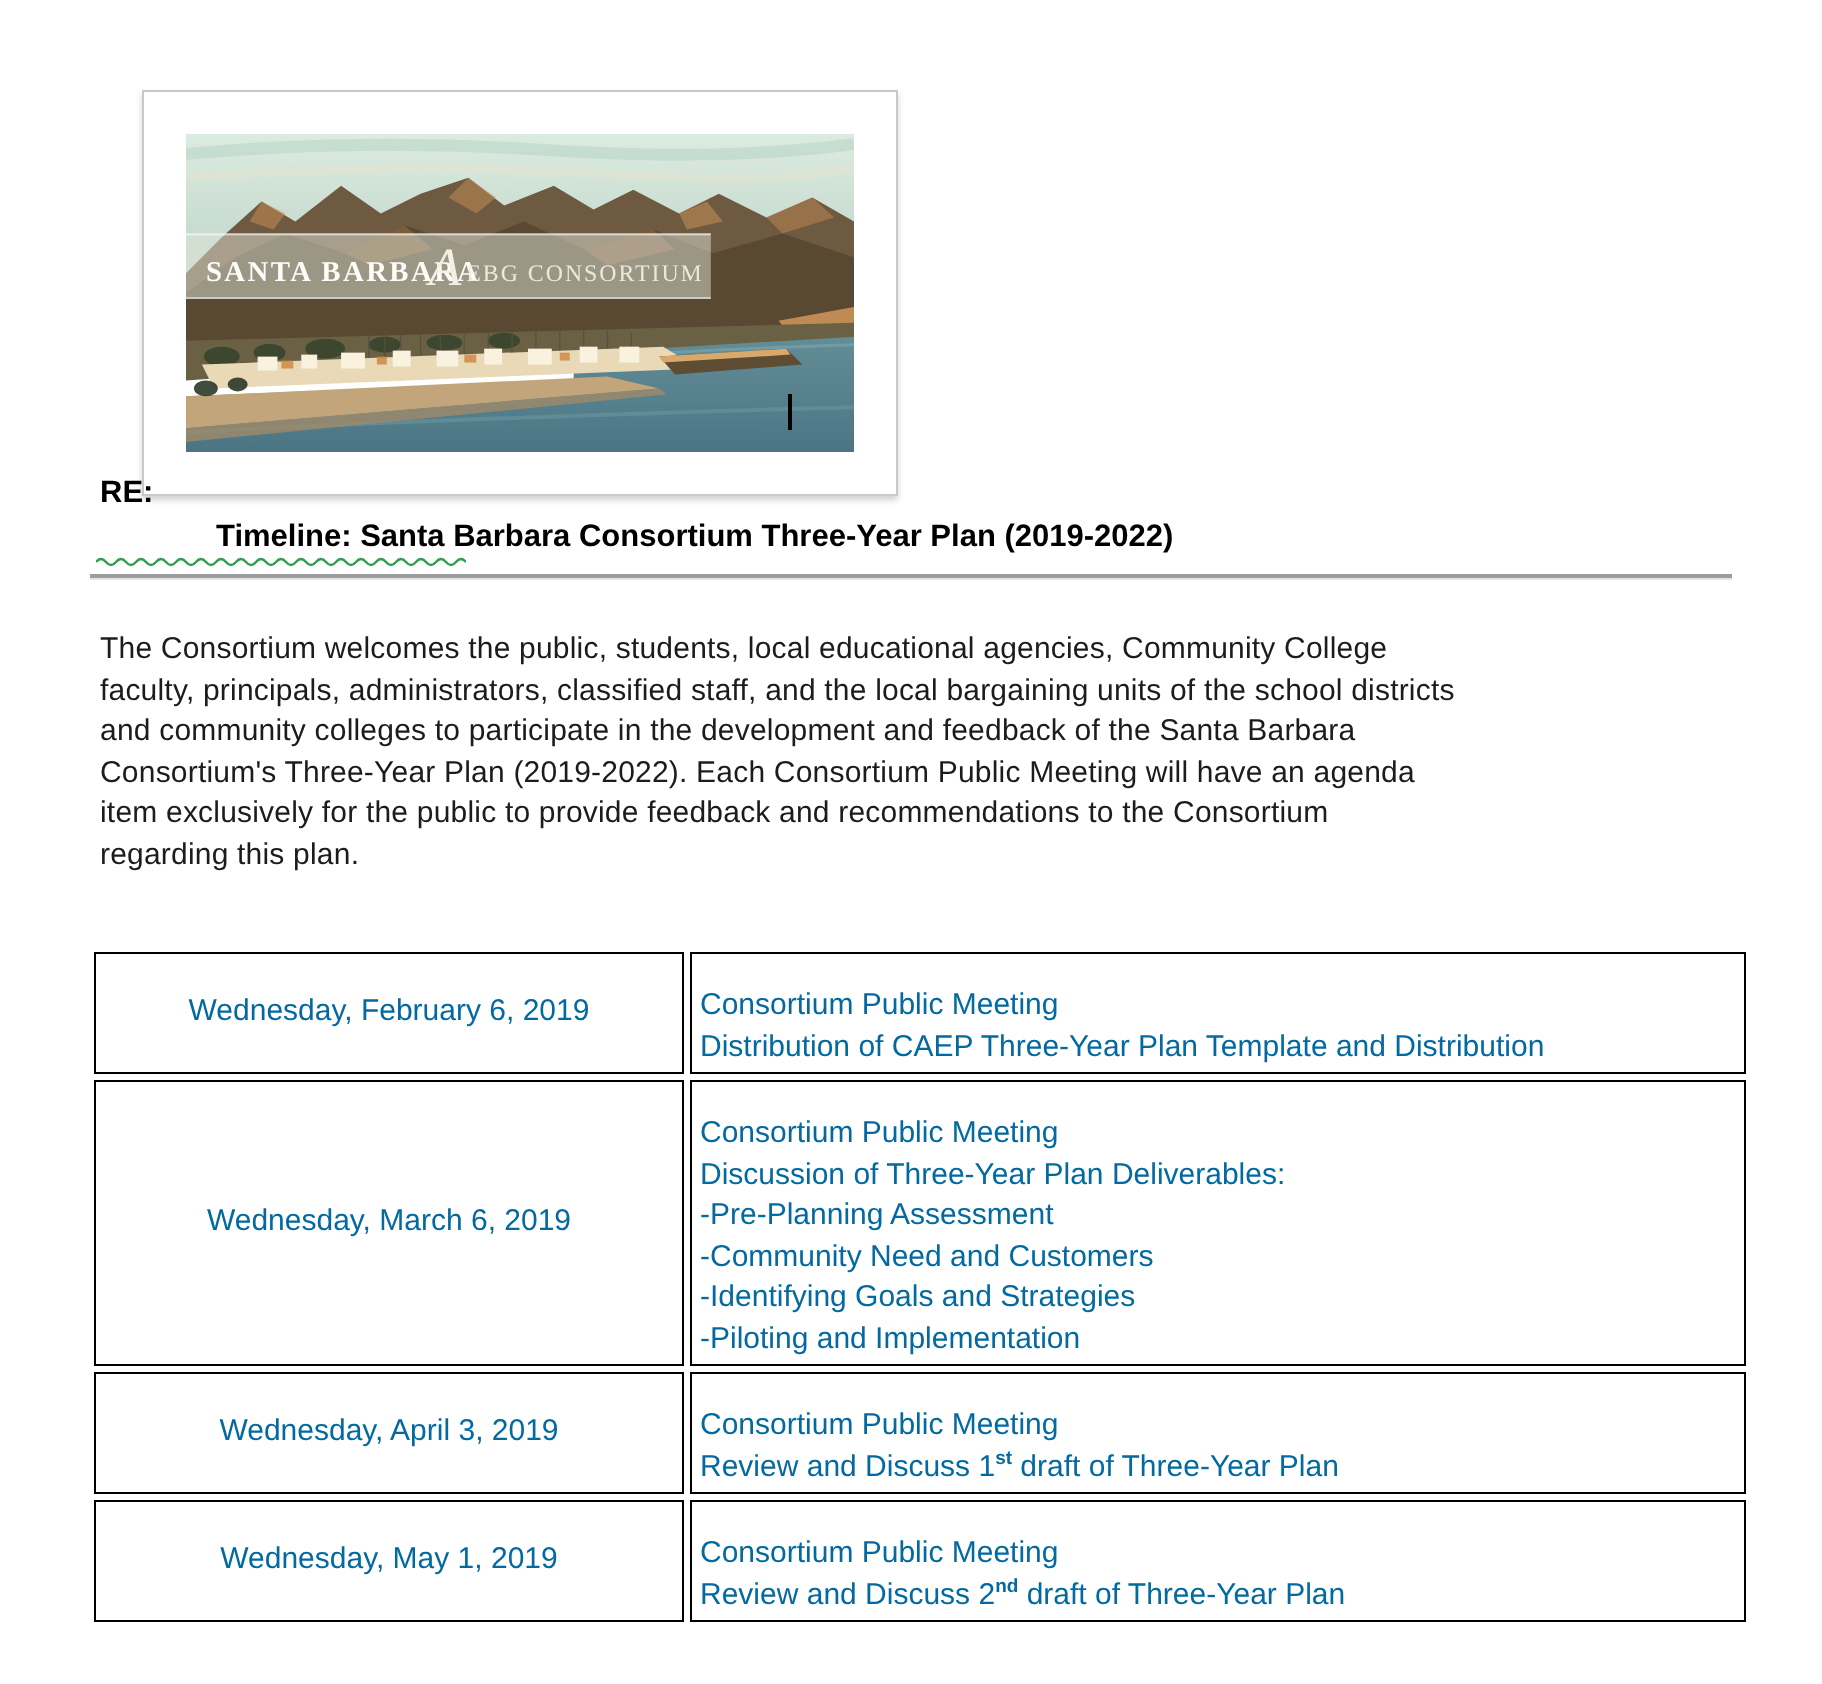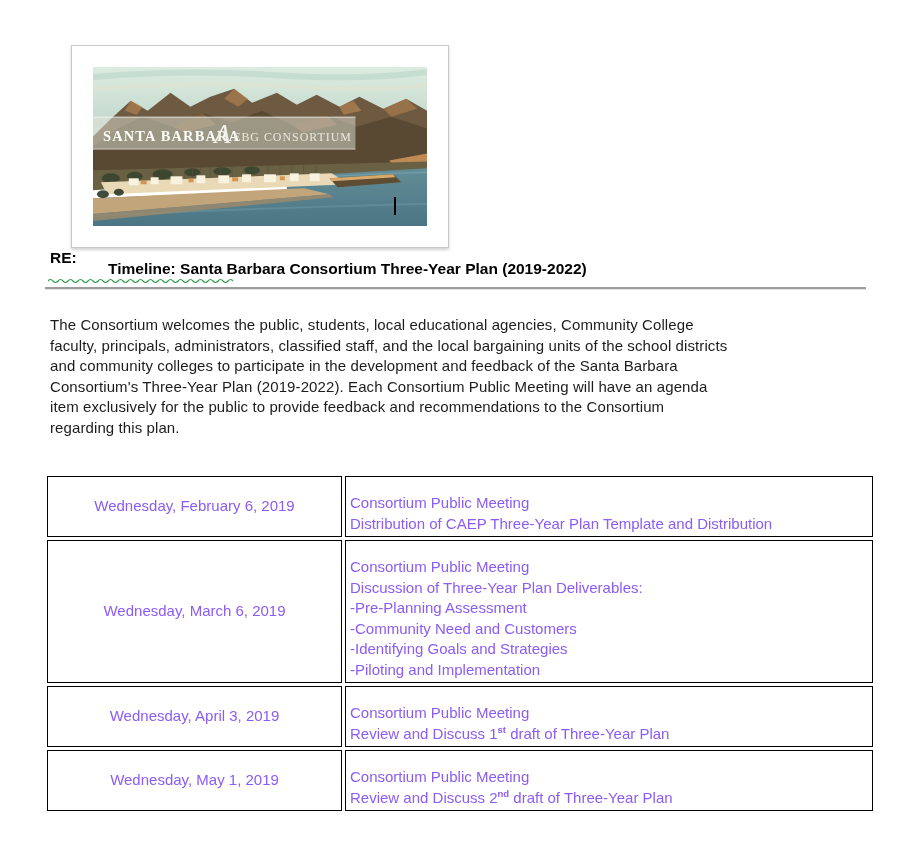--- a/index.html
+++ b/index.html
@@ -24,7 +24,7 @@
     position:absolute; left:50px; top:236px; width:820px;
     font-weight:bold; font-size:15.5px; line-height:22px; color:#000;
   }
-  .re-row { display:flex;align-items:center; }
+  .re-row { display:flex; }
   .re-label { width:58px; flex:0 0 58px; }
   .re-subject { flex:1; }
   .squiggle { position:absolute; left:48px; top:278px; width:185px; height:6px; }

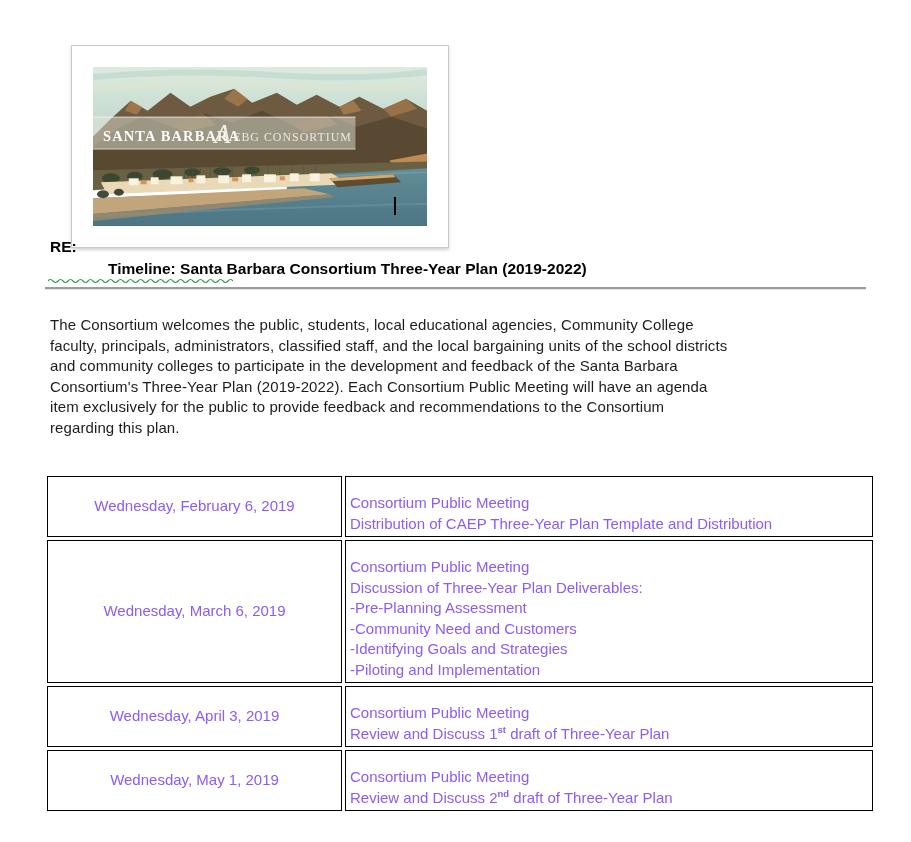--- a/index.html
+++ b/index.html
@@ -47,7 +47,7 @@
   table.schedule {
     position:absolute; left:44px; top:473px;
     border-collapse:separate; border-spacing:3px;
-    font-size:15px; line-height:20.5px; color:#8b5cf6;
+    font-size:15px; line-height:20.5px; color:#0369a1;
   }
   table.schedule td { border:1px solid #000; background:#fff; }
   td.date-cell { width:289px; text-align:center; vertical-align:middle; padding:1px 2px; }

